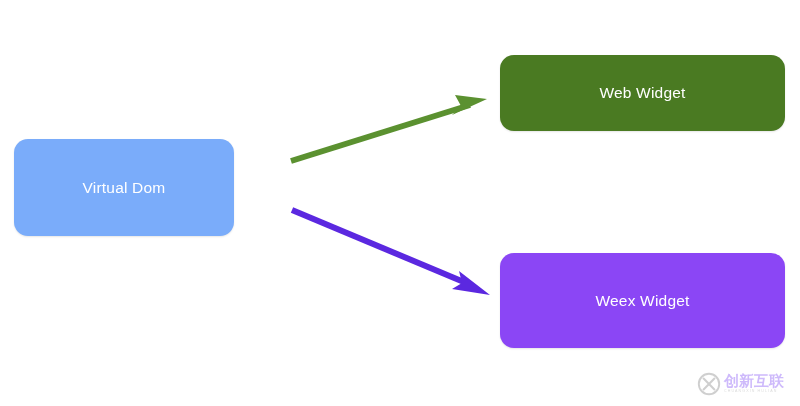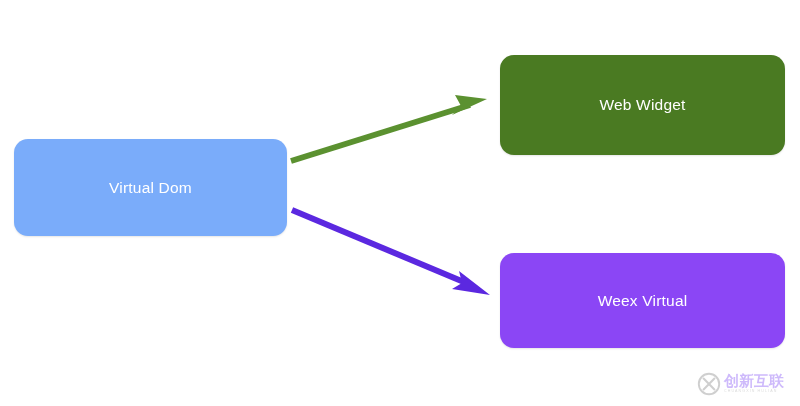--- a/index.html
+++ b/index.html
@@ -45,7 +45,7 @@
     left: 500px;
     top: 55px;
     width: 285px;
-    height: 100px;
+    height: 76px;
     background: #4a7a22;
   }
   #node-weex-widget {

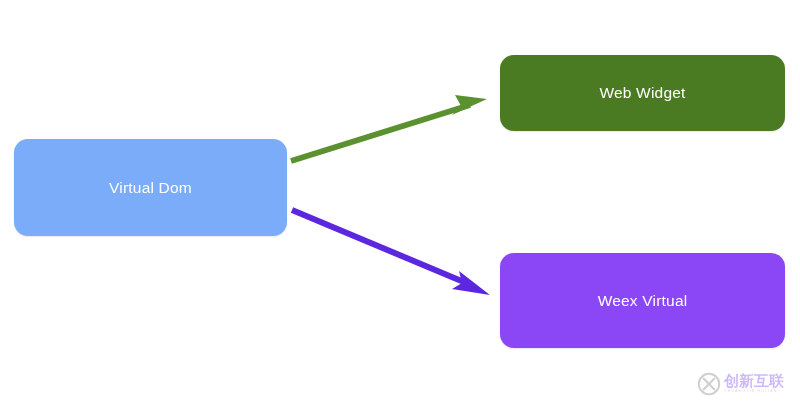--- a/index.html
+++ b/index.html
@@ -37,7 +37,7 @@
   #node-virtual-dom {
     left: 14px;
     top: 139px;
-    width: 273px;
+    width: 220px;
     height: 97px;
     background: #7aacfa;
   }

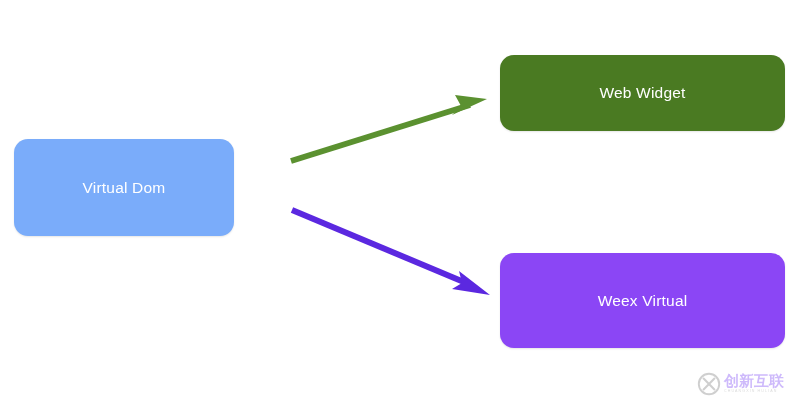--- a/index.html
+++ b/index.html
@@ -126,7 +126,7 @@
   </div>
 
   <div class="node" id="node-weex-widget">
-    <span class="node-label">Weex Virtual</span>
+    <span class="node-label">Weex Widget</span>
   </div>
 
   <div id="watermark">

